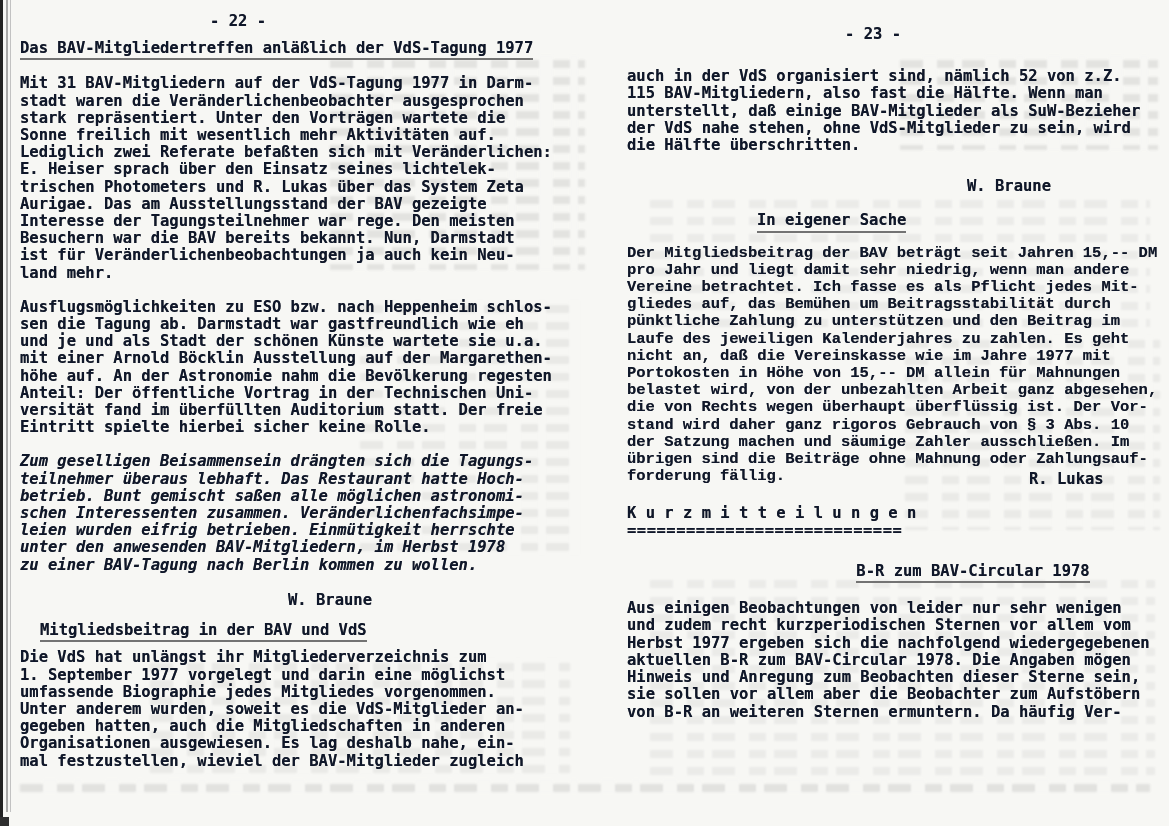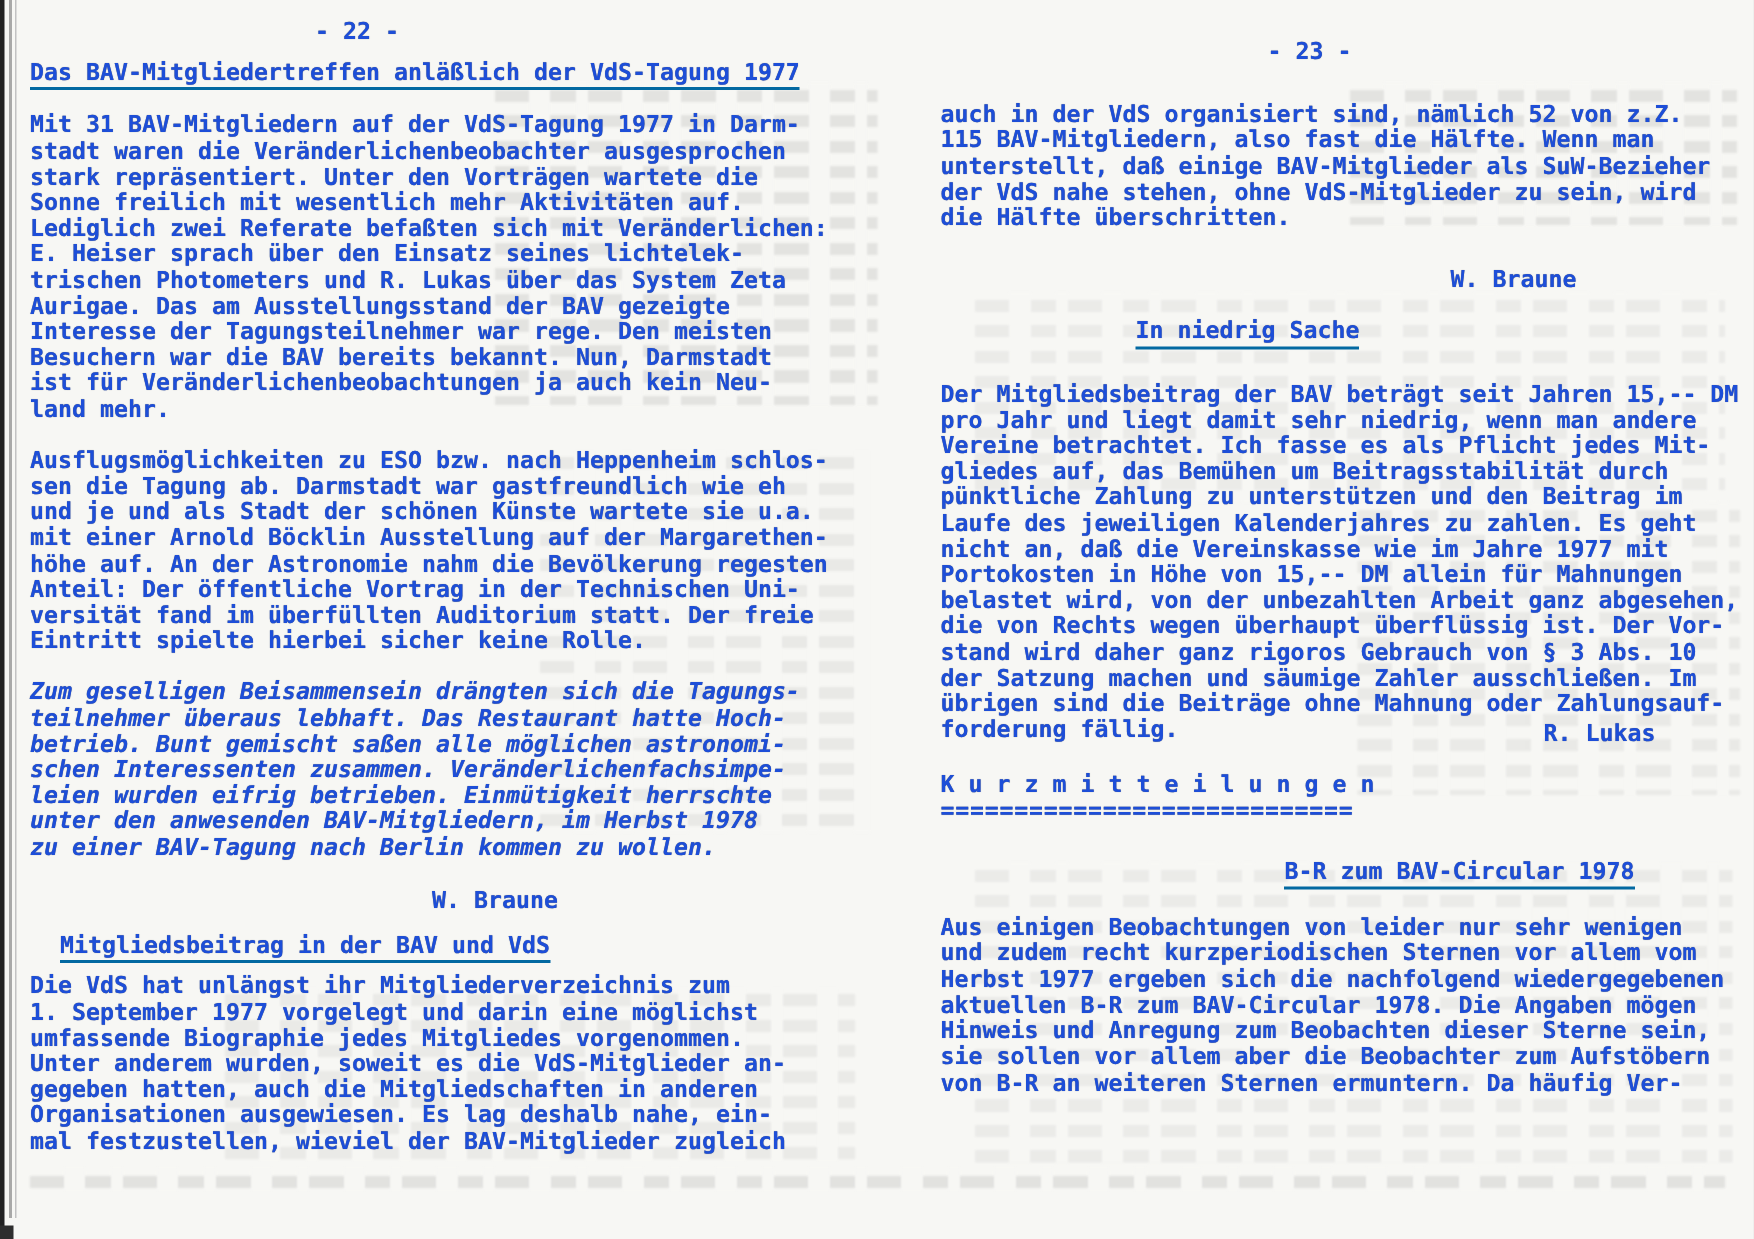--- a/index.html
+++ b/index.html
@@ -10,7 +10,7 @@
     overflow:hidden;
     font-family:"DejaVu Sans Mono","Liberation Mono",monospace;
     font-weight:bold;
-    color:#1d4ed8;
+    color:#0f172a;
   }
   
   .edge-black{position:absolute;left:0;top:0;width:3px;height:826px;background:#222;}

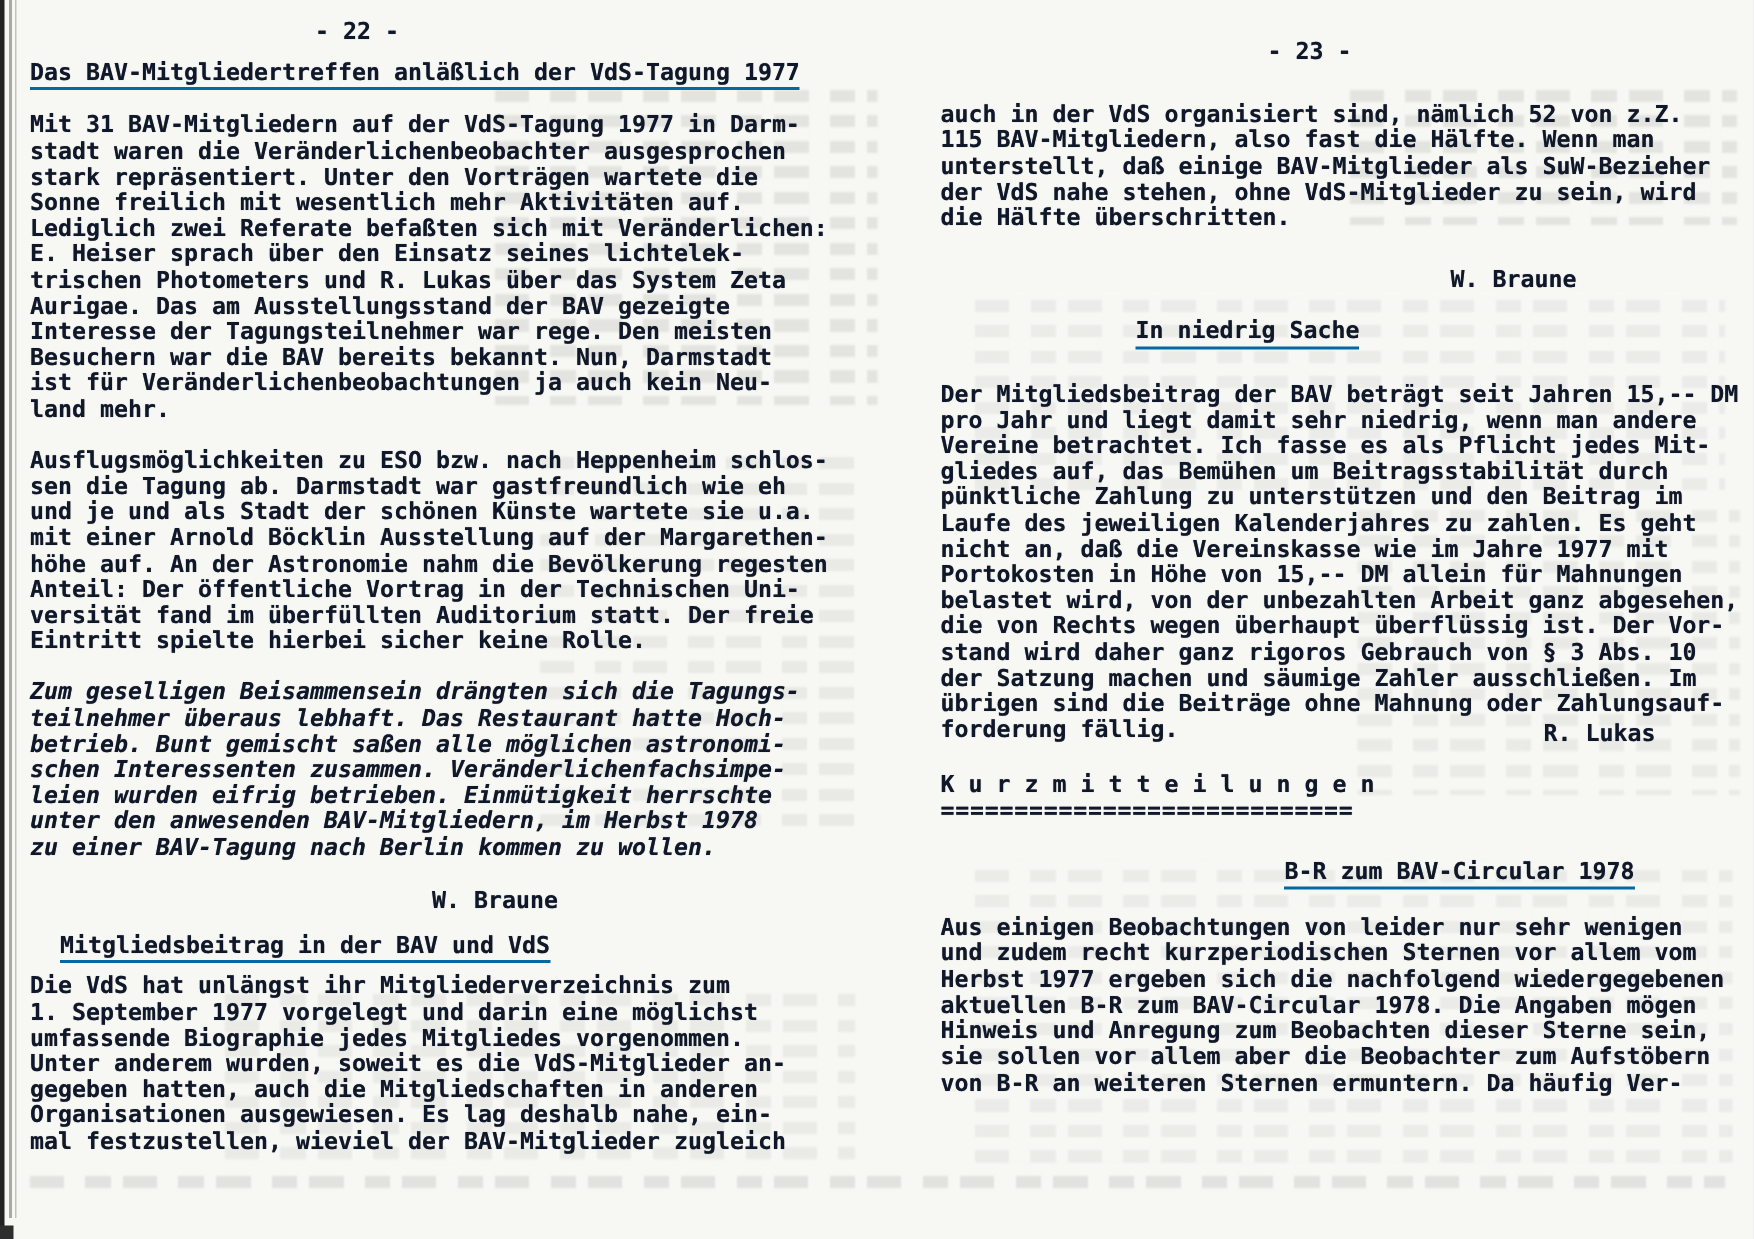--- a/index.html
+++ b/index.html
@@ -36,7 +36,7 @@
   .heading-wrap{margin:0;}
   .heading{
     display:inline-block;
-    border-bottom:2px solid #0369a1;
+    border-bottom:2px solid #737373;
     padding-bottom:1px;
   }
   .hw-1{margin-top:10px;}            

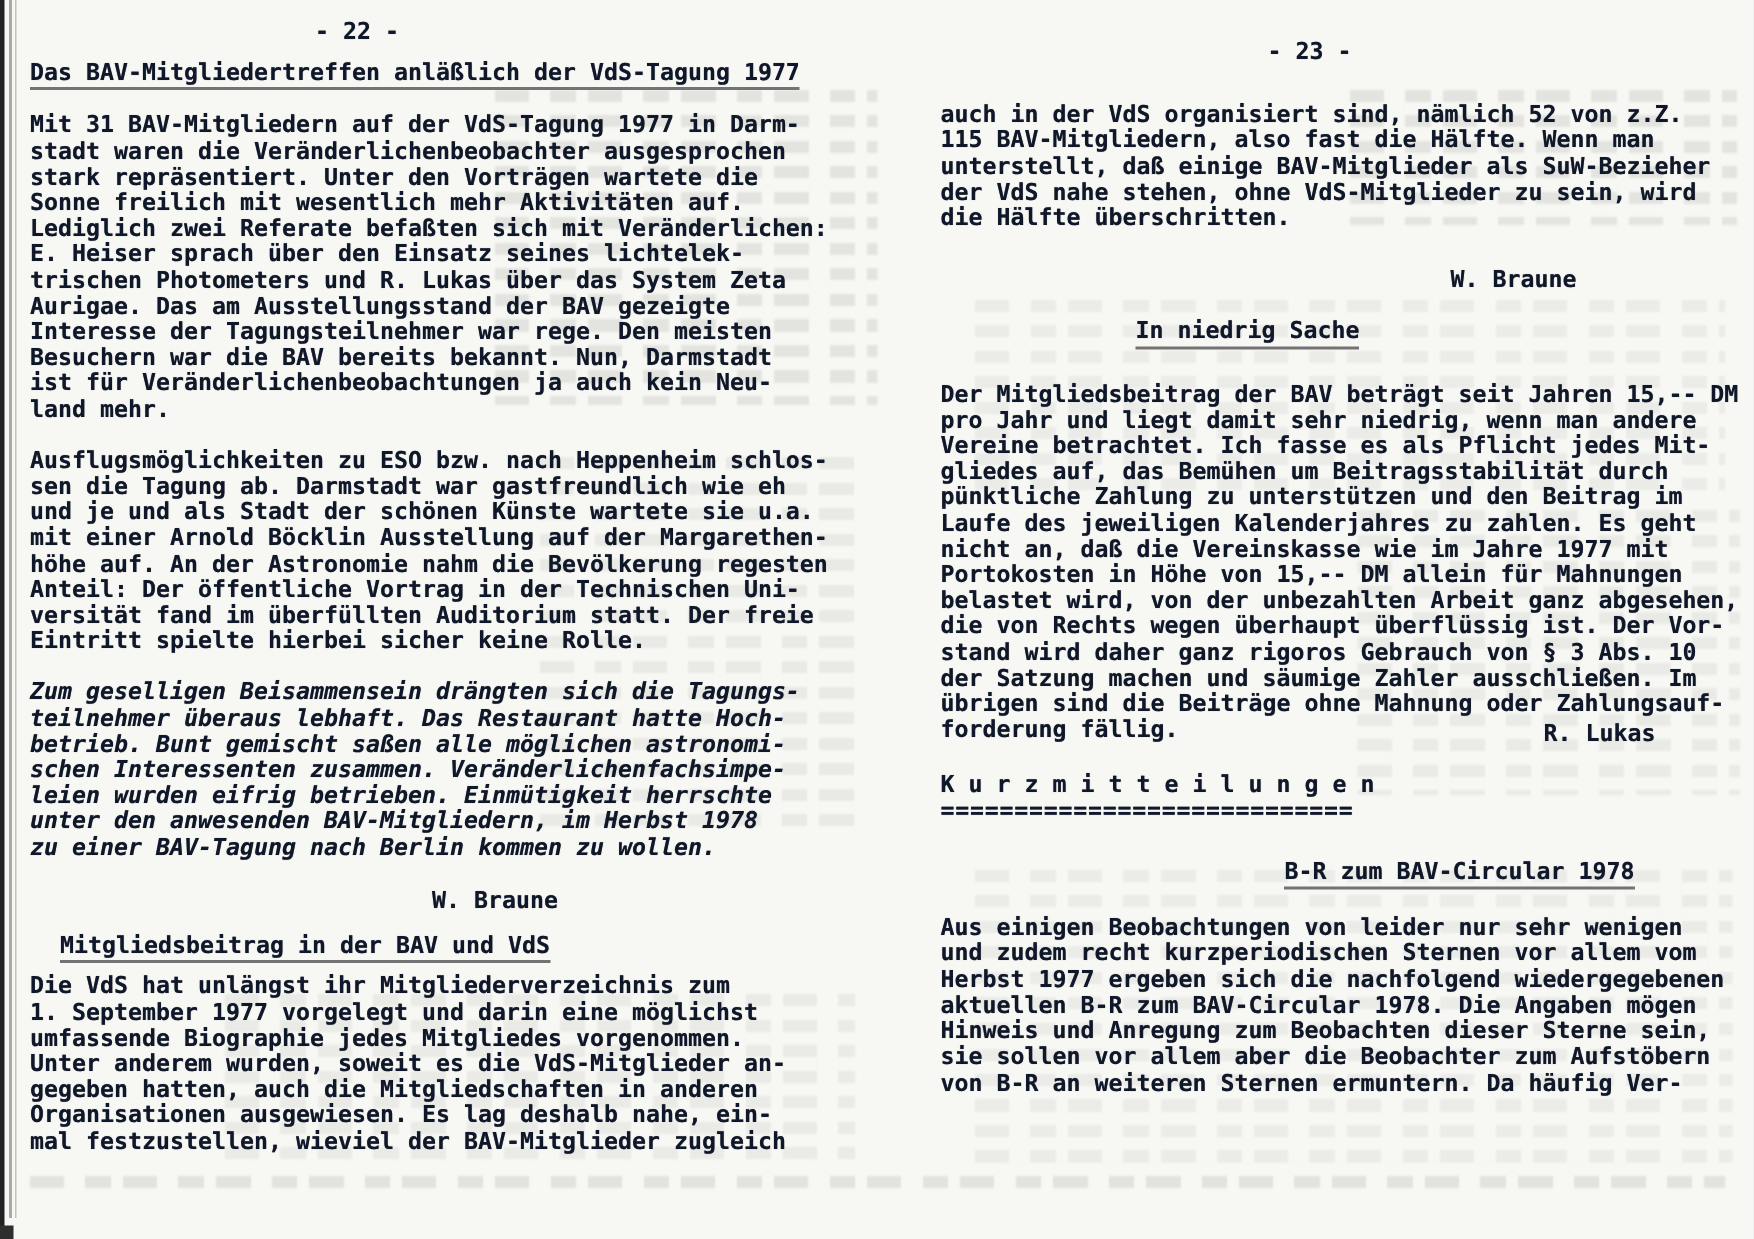--- a/index.html
+++ b/index.html
@@ -142,7 +142,7 @@
 der VdS nahe stehen, ohne VdS-Mitglieder zu sein, wird
 die Hälfte überschritten.</p>
     <div class="tw sig1-right">W. Braune</div>
-    <div class="tw heading-wrap hw-3"><span class="heading">In niedrig Sache</span></div>
+    <div class="tw heading-wrap hw-3"><span class="heading">In eigener Sache</span></div>
     <p class="tw para p3-right">Der Mitgliedsbeitrag der BAV beträgt seit Jahren 15,-- DM
 pro Jahr und liegt damit sehr niedrig, wenn man andere
 Vereine betrachtet. Ich fasse es als Pflicht jedes Mit-

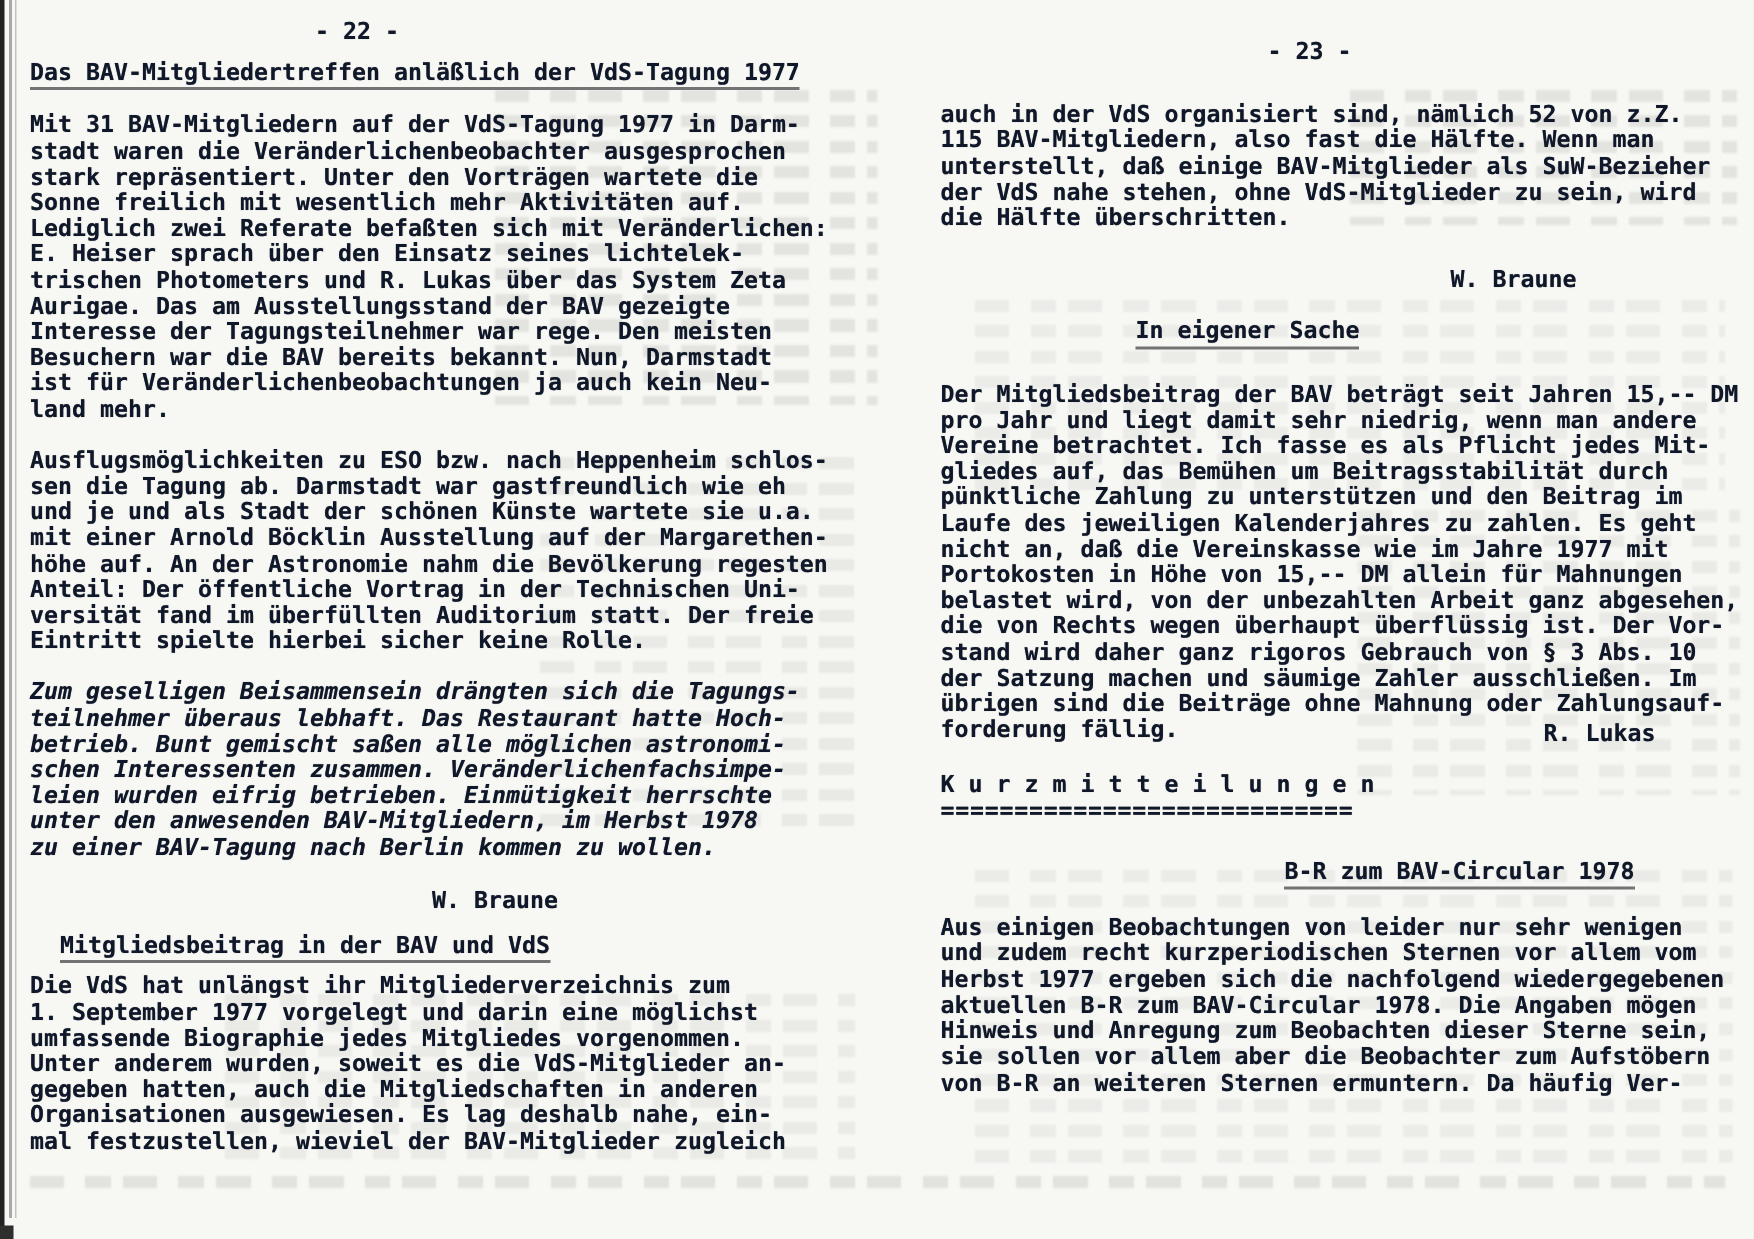--- a/index.html
+++ b/index.html
@@ -49,7 +49,7 @@
   .p1-right{margin-top:25px;margin-bottom:24px;}
   .sig1-right{margin:3px 0 0 340px;}
   .hw-3{margin-top:17px;margin-left:130px;} 
-  .p3-right{margin-top:22px;margin-bottom:0;}
+  .p3-right{margin-top:12px;margin-bottom:0;font-family:Liberation Mono, monospace;}
   .sig2-right{margin:-14px 0 0 402px;}
   .kurz-title{margin-top:16px;}
   .kurz-rule{margin:0;letter-spacing:.5px;}

